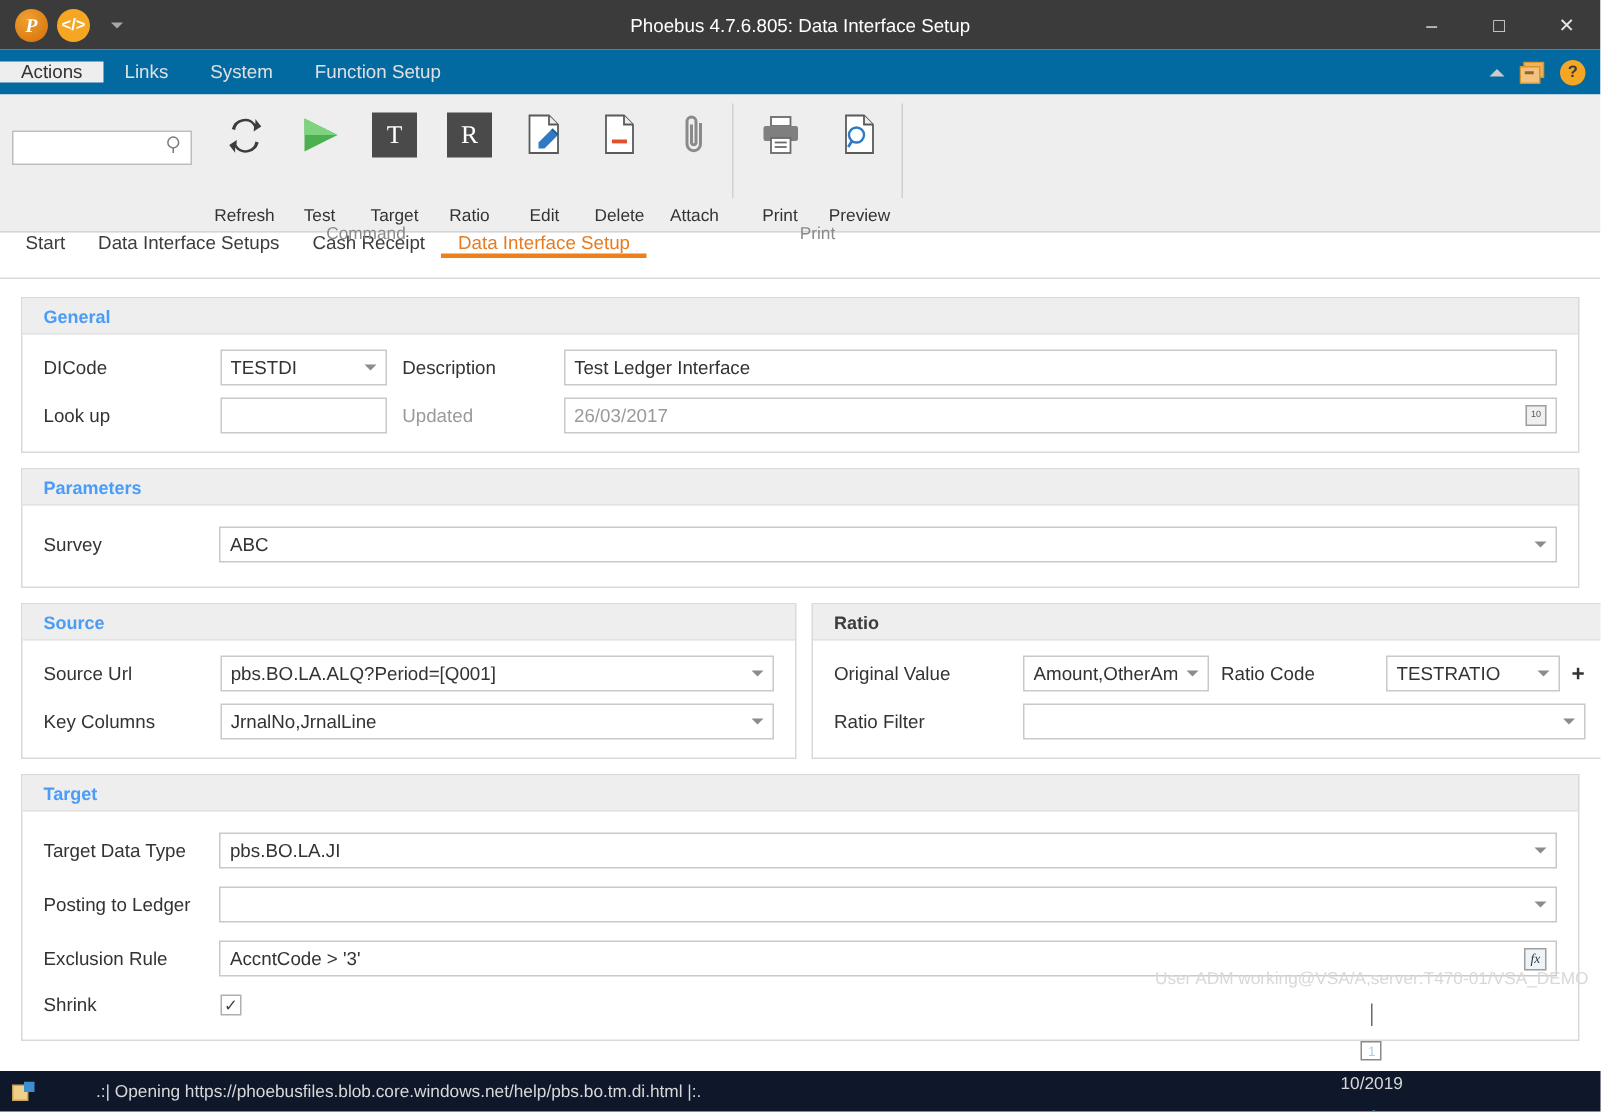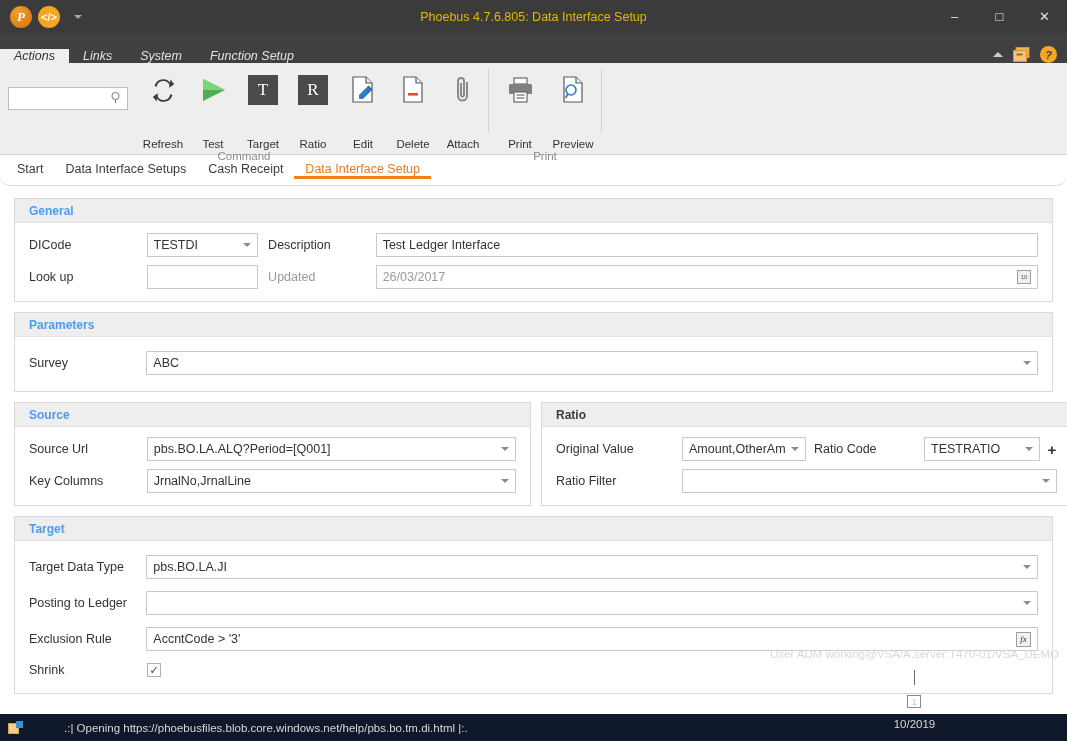--- a/index.html
+++ b/index.html
@@ -30,7 +30,7 @@
   }
   .title-text {
     position: absolute; left: 0; right: 0; text-align: center;
-    font-size: 12.5px; color: #eab308; pointer-events: none;
+    font-size: 12.5px; color: #ffffff; pointer-events: none;
   }
   .wincontrols { margin-left: auto; display: flex; height: 100%; }
   .wc {

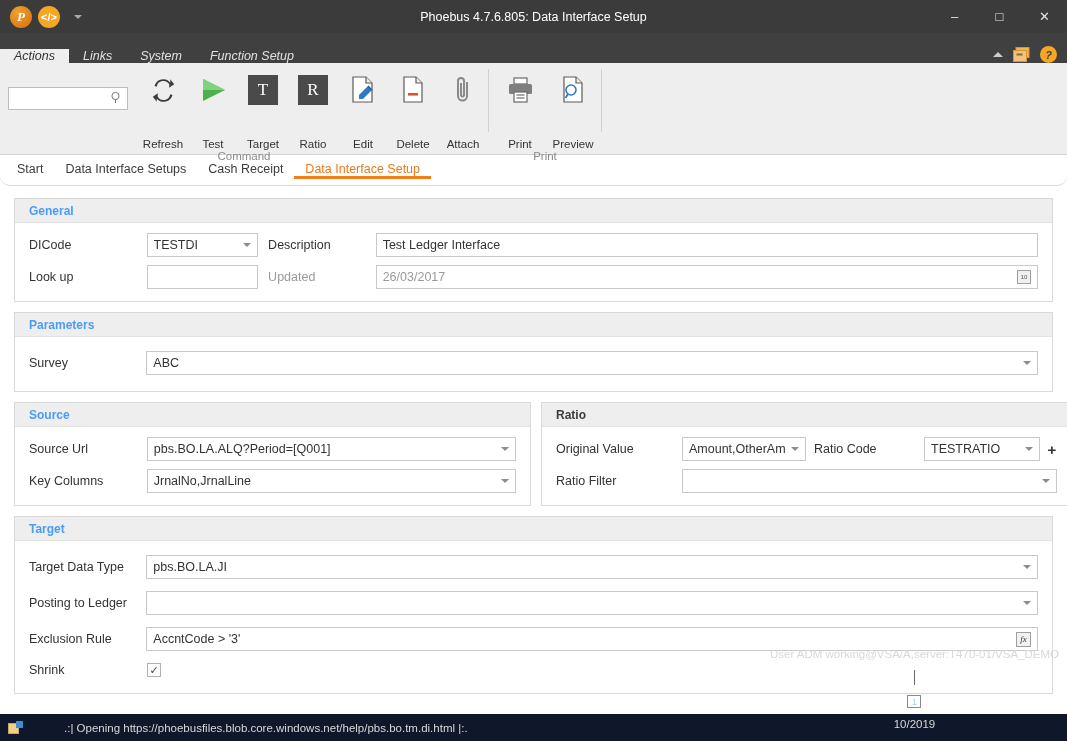--- a/index.html
+++ b/index.html
@@ -40,9 +40,8 @@
 
   
   .menubar {
-    height: 30px; background: #404040; display: flex; align-items: flex-end;
+    height: 30px; background: #0369a1; display: flex; align-items: center;
     position: relative;
-    font-style: italic;
   }
   .menu-item {
     padding: 0 14px; display: flex; align-items: center;

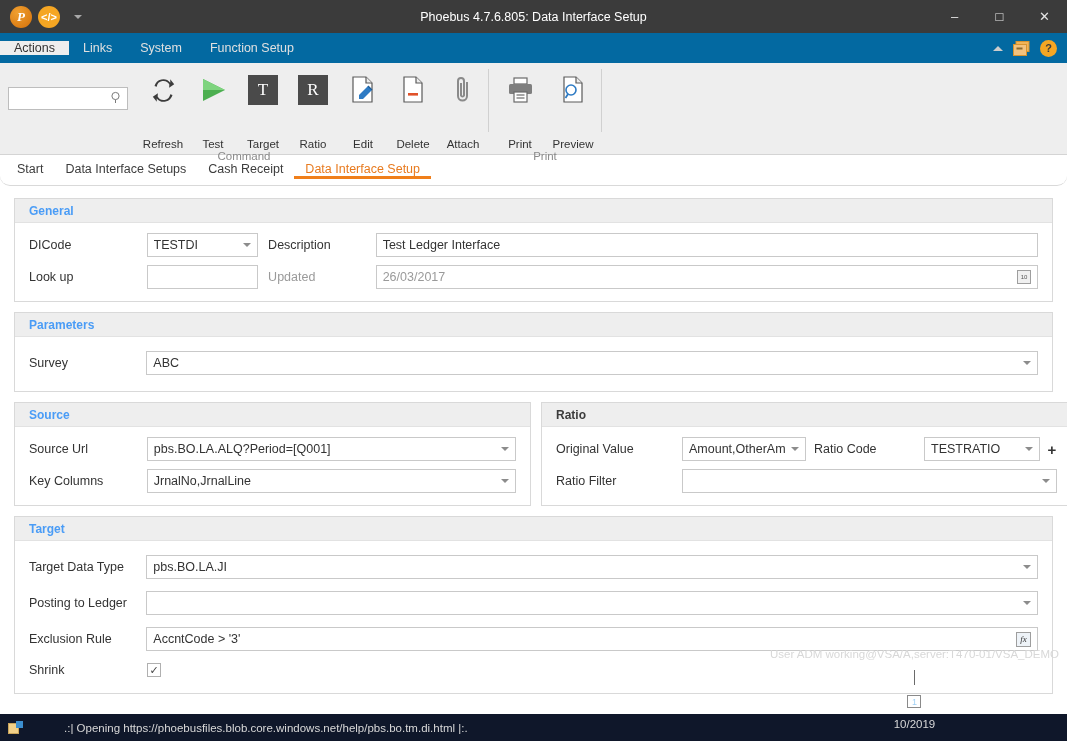--- a/index.html
+++ b/index.html
@@ -98,7 +98,7 @@
   
   .tabstrip {
     height: 31px; background: #ffffff; border-bottom: 1px solid #d9d9d9;
-    display: flex; align-items: center; padding-left: 6px; border-radius: 10px;
+    display: flex; align-items: flex-start; padding-left: 6px;
   }
   .tab {
     padding: 0 11px; display: flex; align-items: center;

